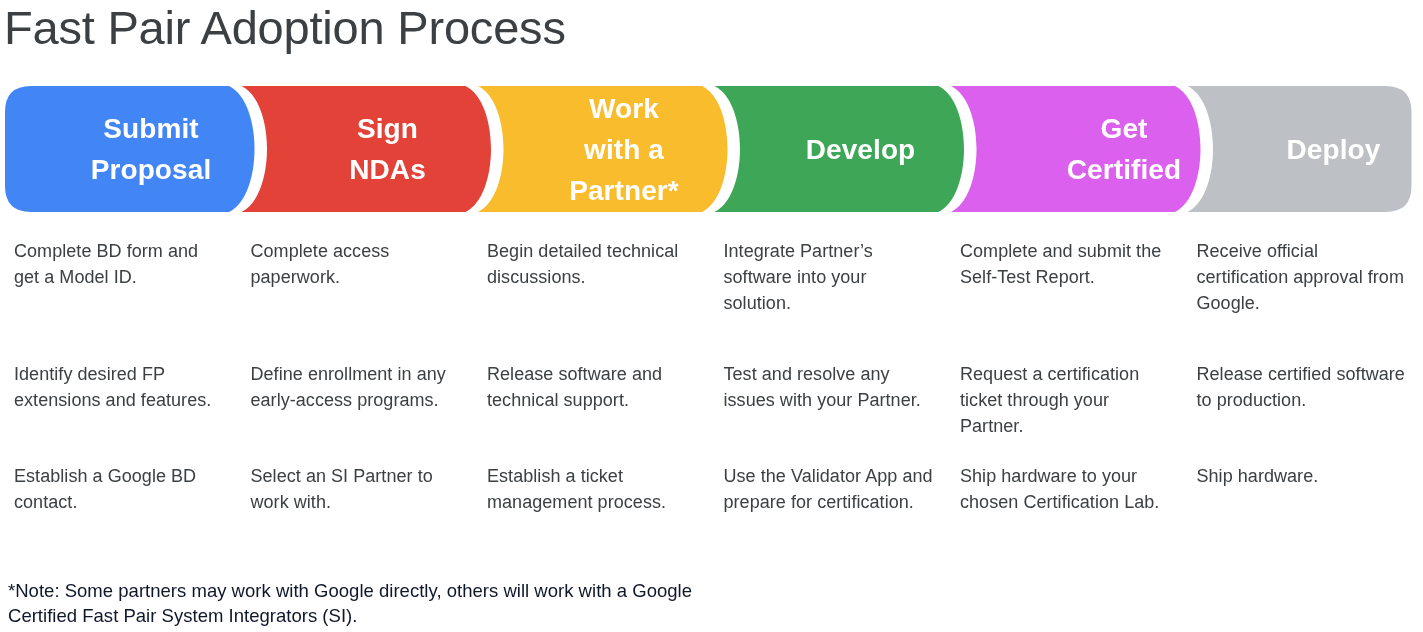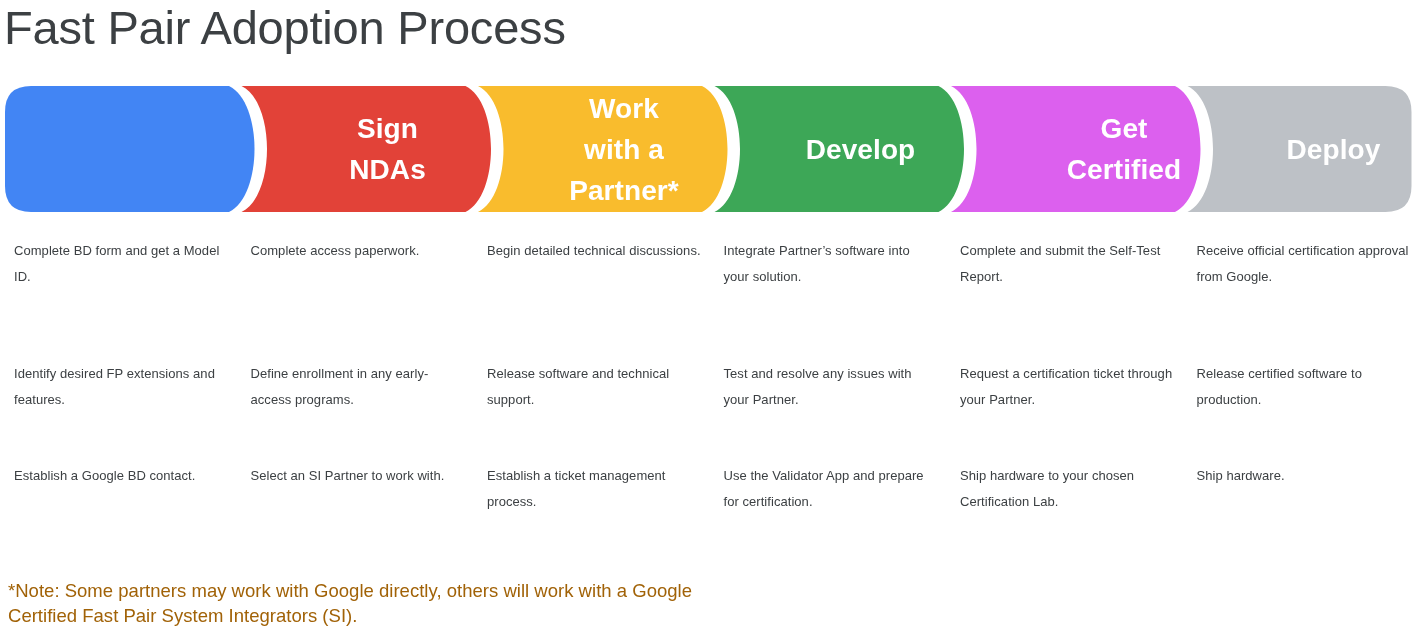--- a/index.html
+++ b/index.html
@@ -126,6 +126,8 @@
         <path d="M 1187.5 0 L 1385.5 0 Q 1411.5 0 1411.5 26 L 1411.5 100 Q 1411.5 126 1385.5 126 L 1187.5 126 C 1221.5 109.62 1221.5 16.38 1187.5 0 Z" fill="#BDC1C6"></path>
       </svg>
     <div class="ribbon-labels" id="ribbon-labels">
+        <div class="ribbon-label" style="left: 39px; width: 224px;">Submit
+Proposal</div>
         <div class="ribbon-label" style="left: 512px; width: 224px;">Work
 with a
 Partner*</div>

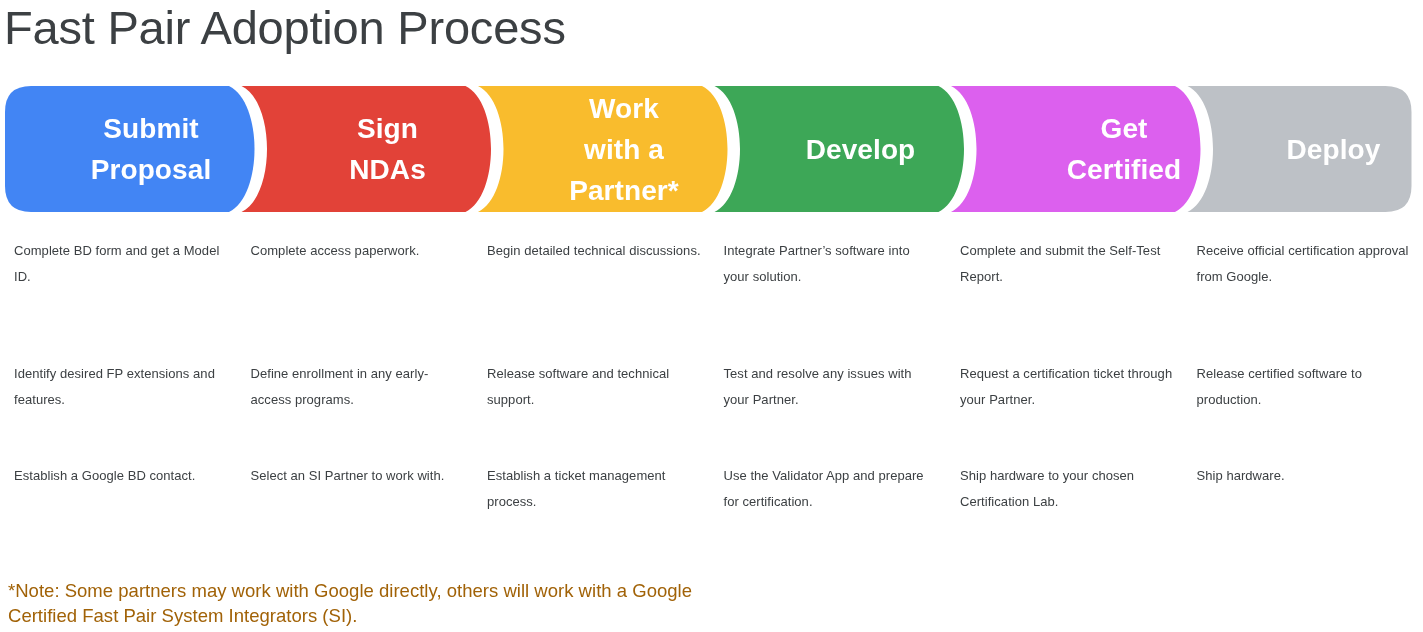--- a/index.html
+++ b/index.html
@@ -88,7 +88,7 @@
   }
   .step-item {
     position: absolute;
-    font-size: 13px;
+    font-size: 18px;
     line-height: 26px;
     color: #3c4043;
     letter-spacing: 0.05px;

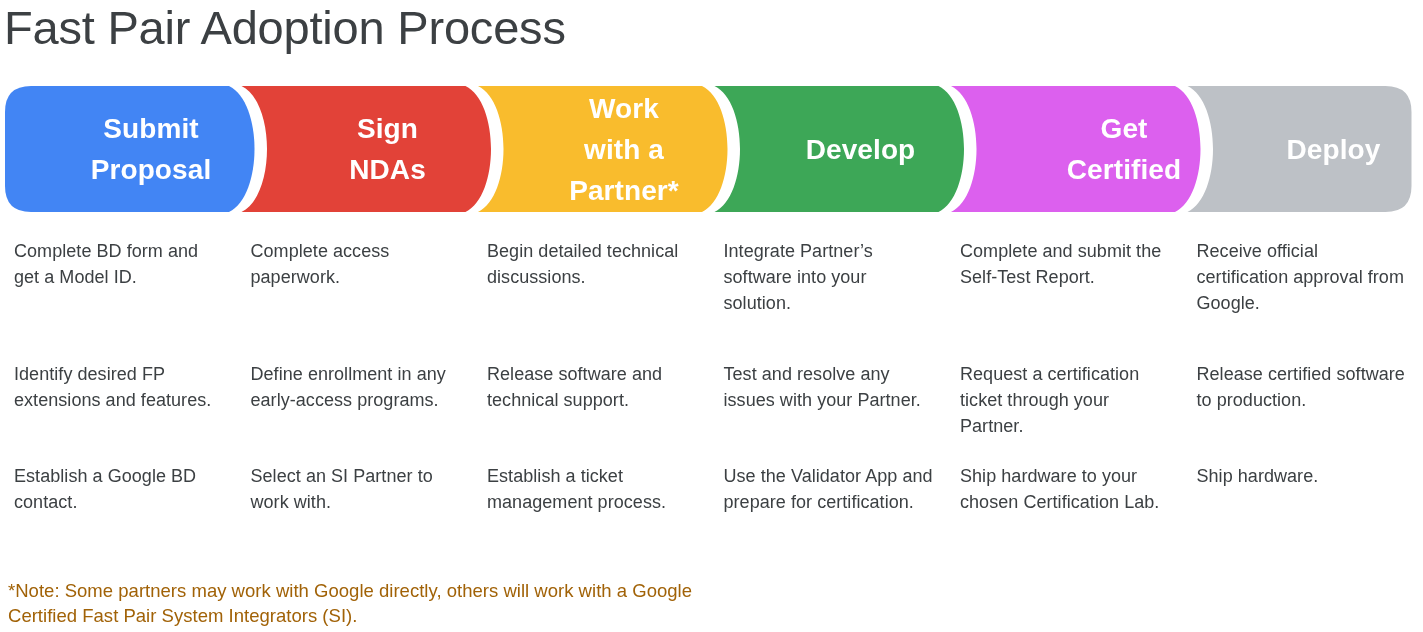--- a/index.html
+++ b/index.html
@@ -105,7 +105,7 @@
     width: 720px;
     font-size: 18.5px;
     line-height: 25px;
-    color: #a16207;
+    color: #0f172a;
     letter-spacing: 0.02px;
   }
 </style>

